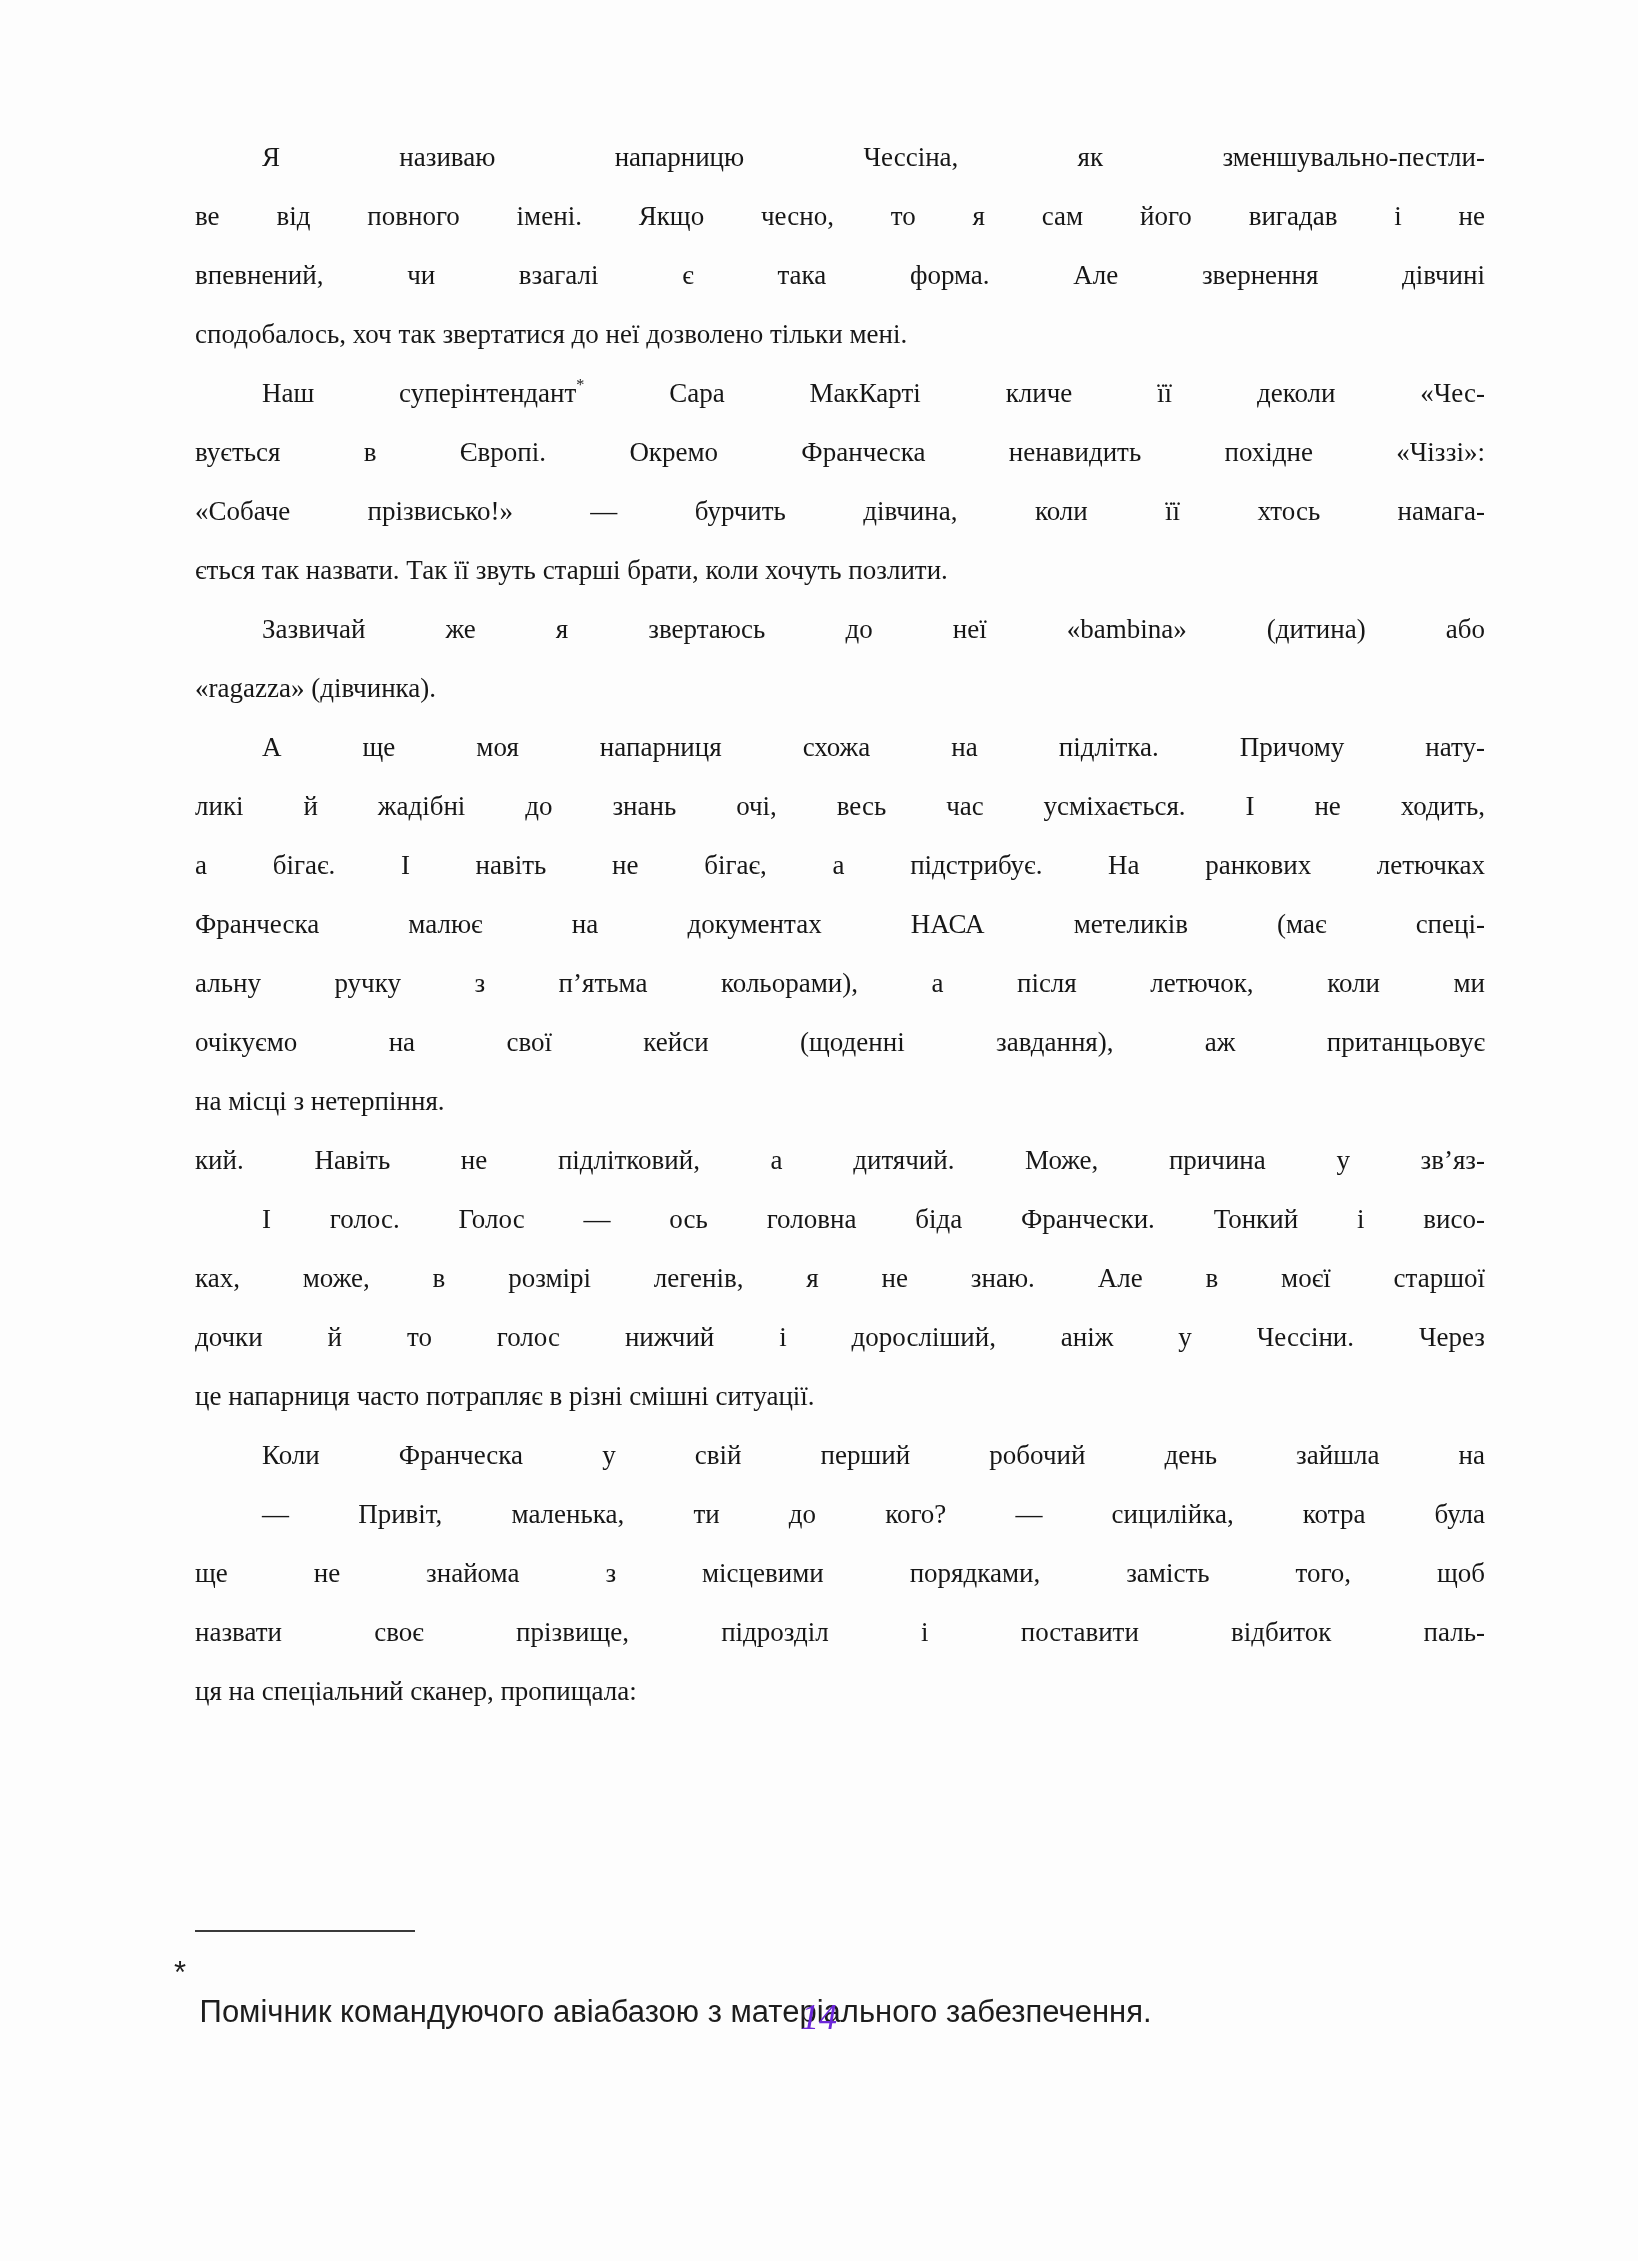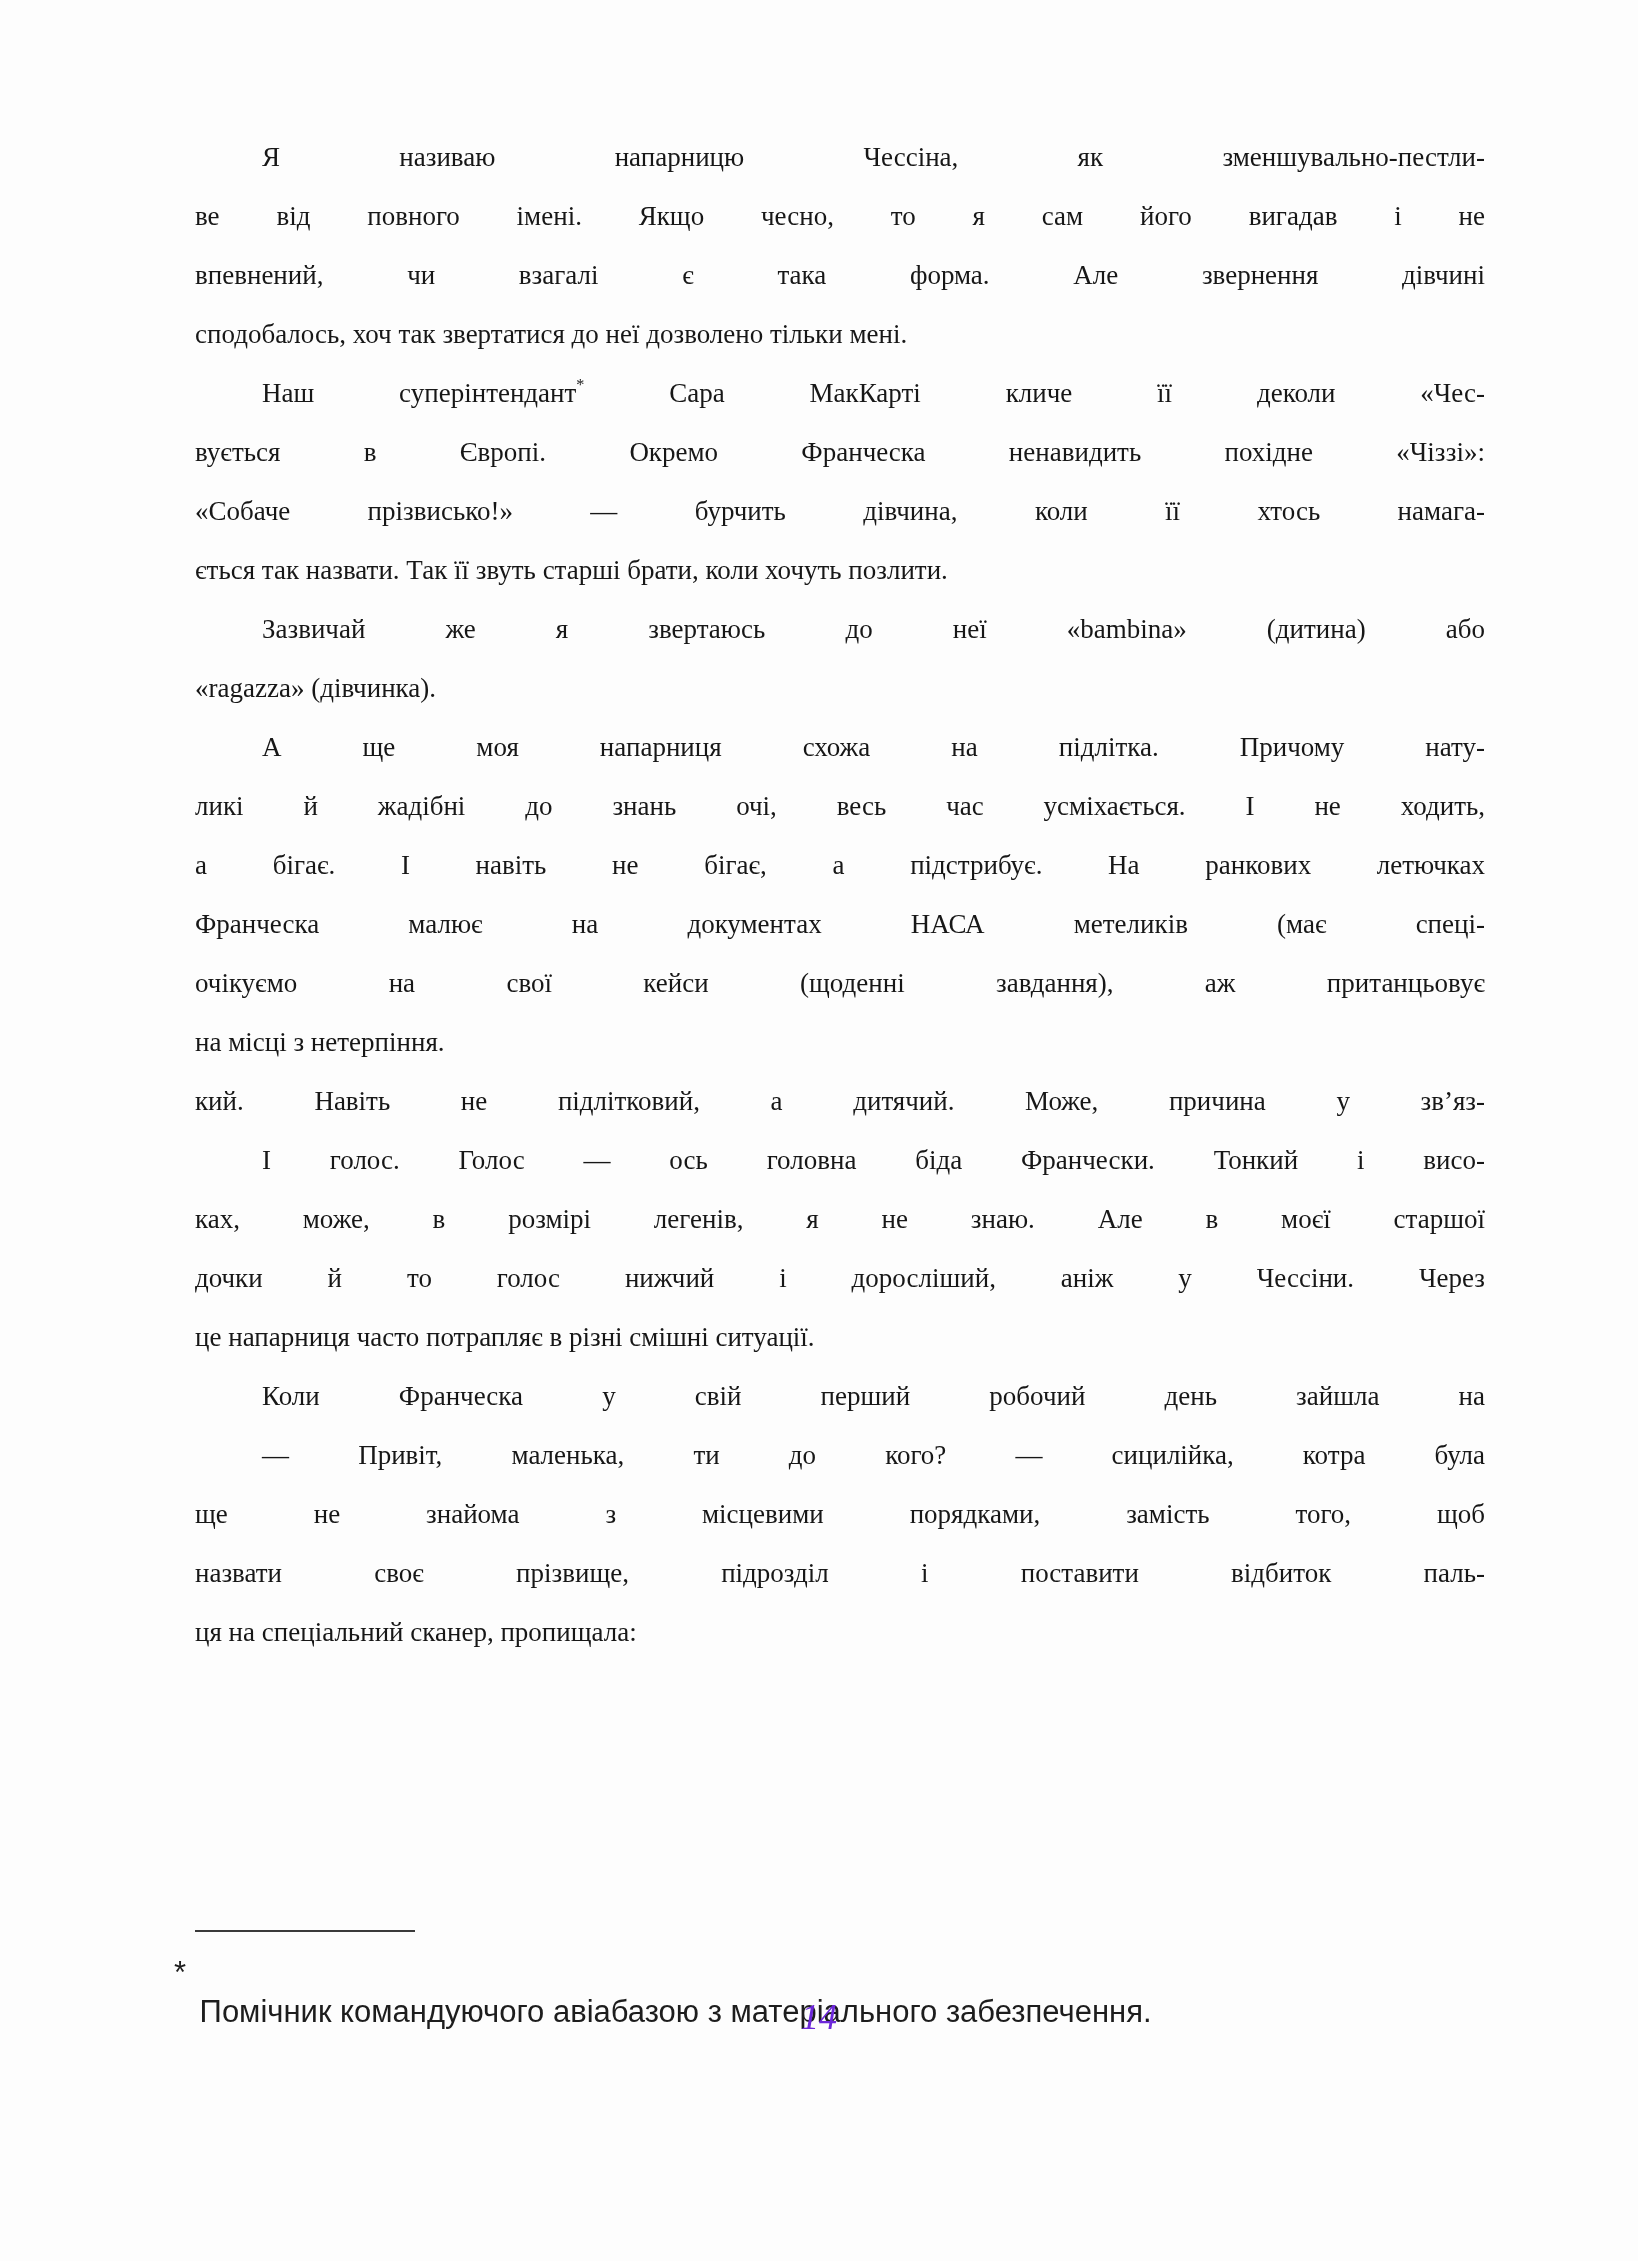--- a/index.html
+++ b/index.html
@@ -103,6 +103,7 @@
       <div class="line">ликі й жадібні до знань очі, весь час усміхається. І не ходить,</div>
       <div class="line">а бігає. І навіть не бігає, а підстрибує. На ранкових летючках</div>
       <div class="line">Франческа малює на документах НАСА метеликів (має спеці-</div>
+      <div class="line">альну ручку з п’ятьма кольорами), а після летючок, коли ми</div>
       <div class="line">очікуємо на свої кейси (щоденні завдання), аж пританцьовує</div>
       <div class="line para-last">на місці з нетерпіння.</div>
       <div class="line">кий. Навіть не підлітковий, а дитячий. Може, причина у зв’яз-</div>

